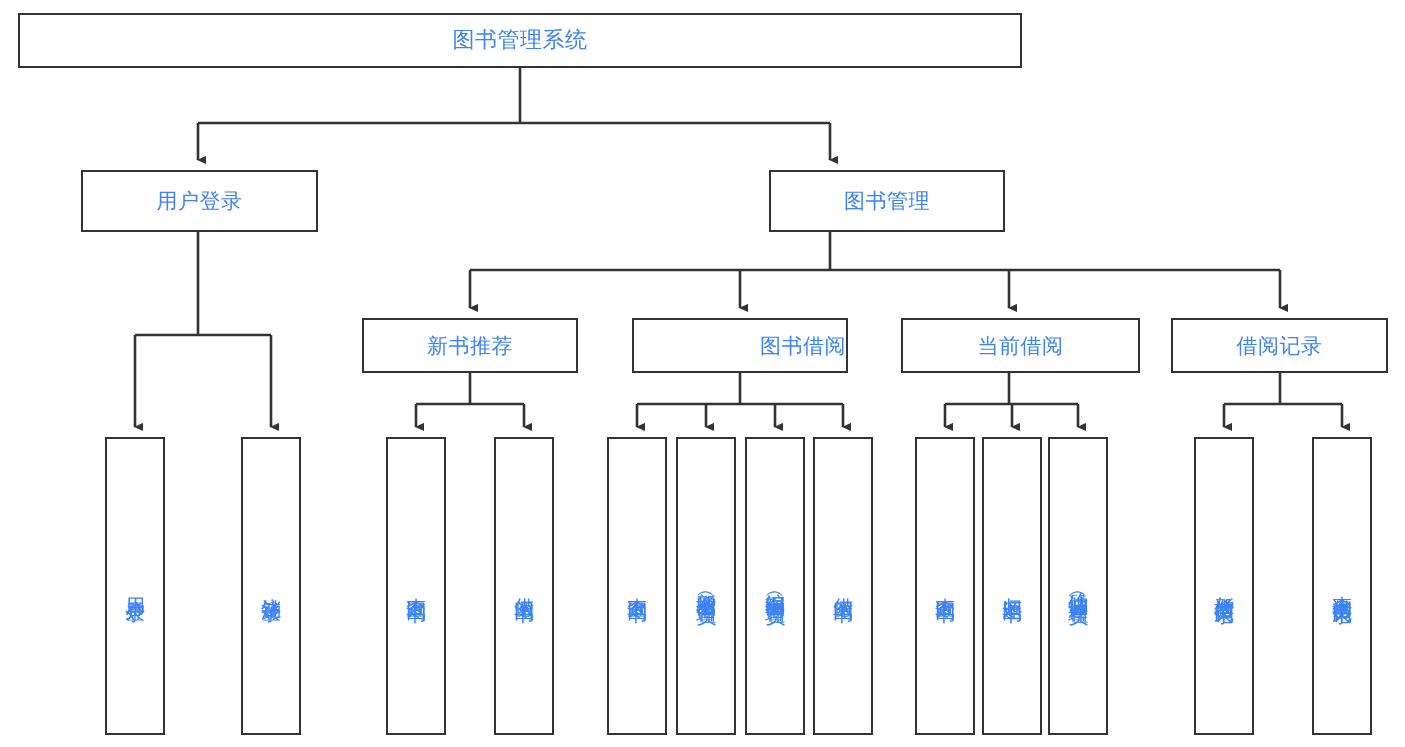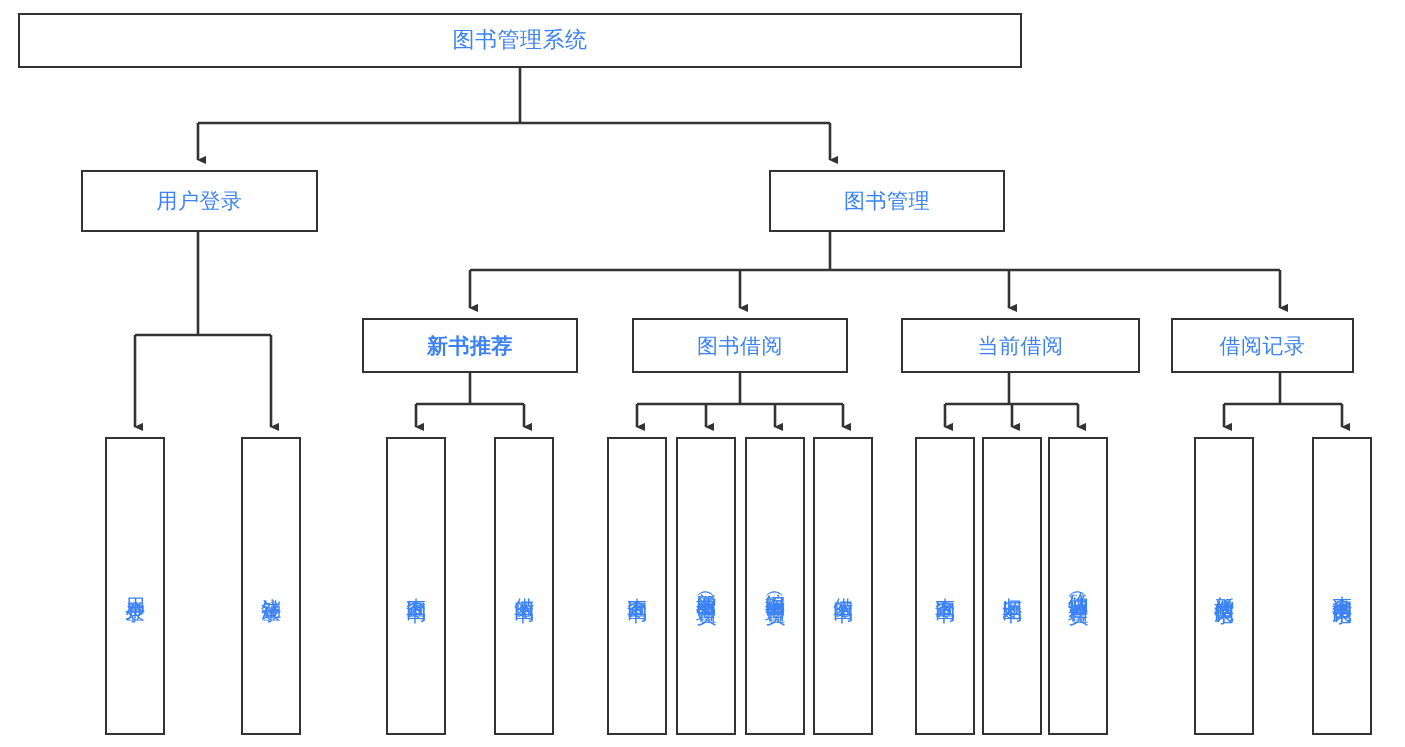--- a/index.html
+++ b/index.html
@@ -131,7 +131,7 @@
     <span class="node-label">图书管理</span>
   </div>
 
-  <div class="node-box" style="left:362px; top:318px; width:216px; height:55px;font-weight:bold;">
+  <div class="node-box" style="left:362px; top:318px; width:216px; height:55px;">
     <span class="node-label">新书推荐</span>
   </div>
   <div class="node-box" style="left:632px; top:318px; width:216px; height:55px;">

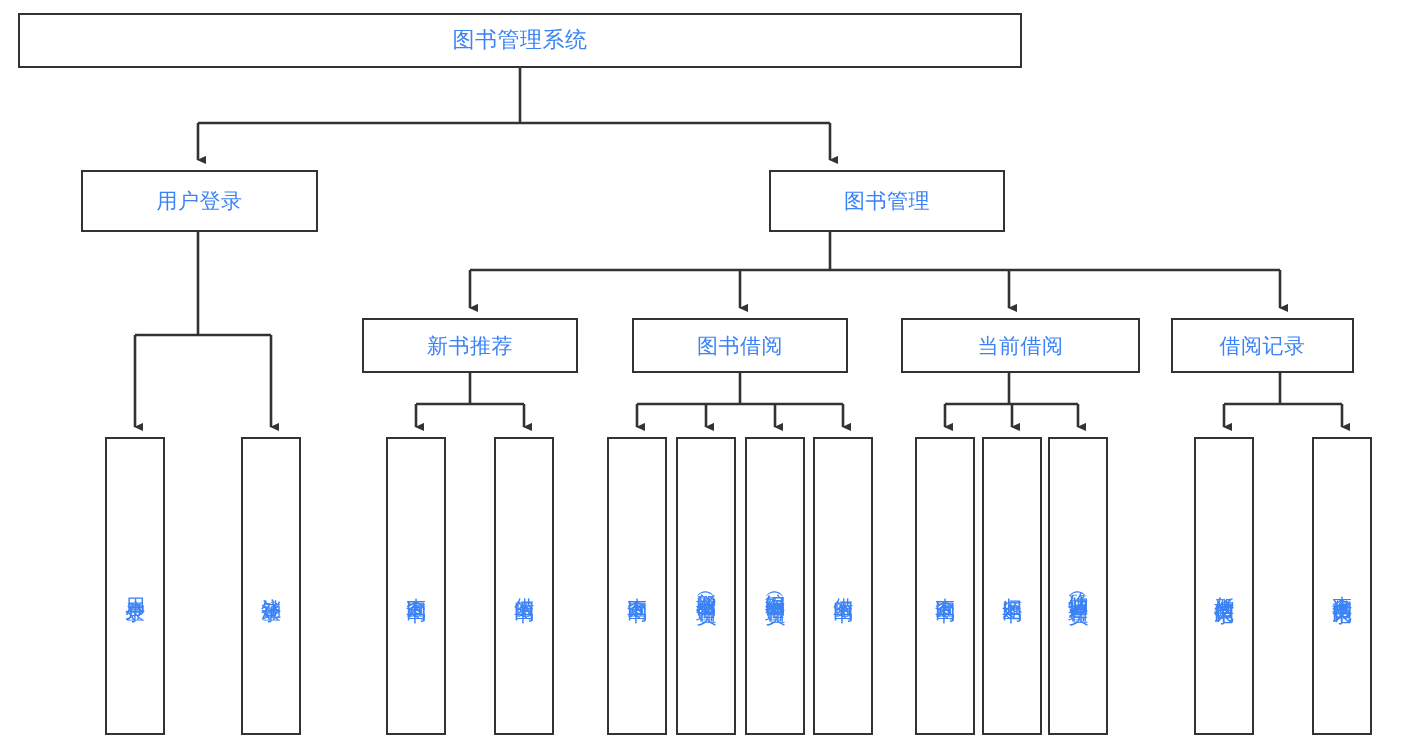--- a/index.html
+++ b/index.html
@@ -134,7 +134,7 @@
   <div class="node-box" style="left:362px; top:318px; width:216px; height:55px;">
     <span class="node-label">新书推荐</span>
   </div>
-  <div class="node-box" style="left:632px; top:318px; width:216px; height:55px;">
+  <div class="node-box" style="left:632px; top:318px; width:216px; height:55px;justify-content:flex-end;">
     <span class="node-label">图书借阅</span>
   </div>
   <div class="node-box" style="left:901px; top:318px; width:239px; height:55px;">

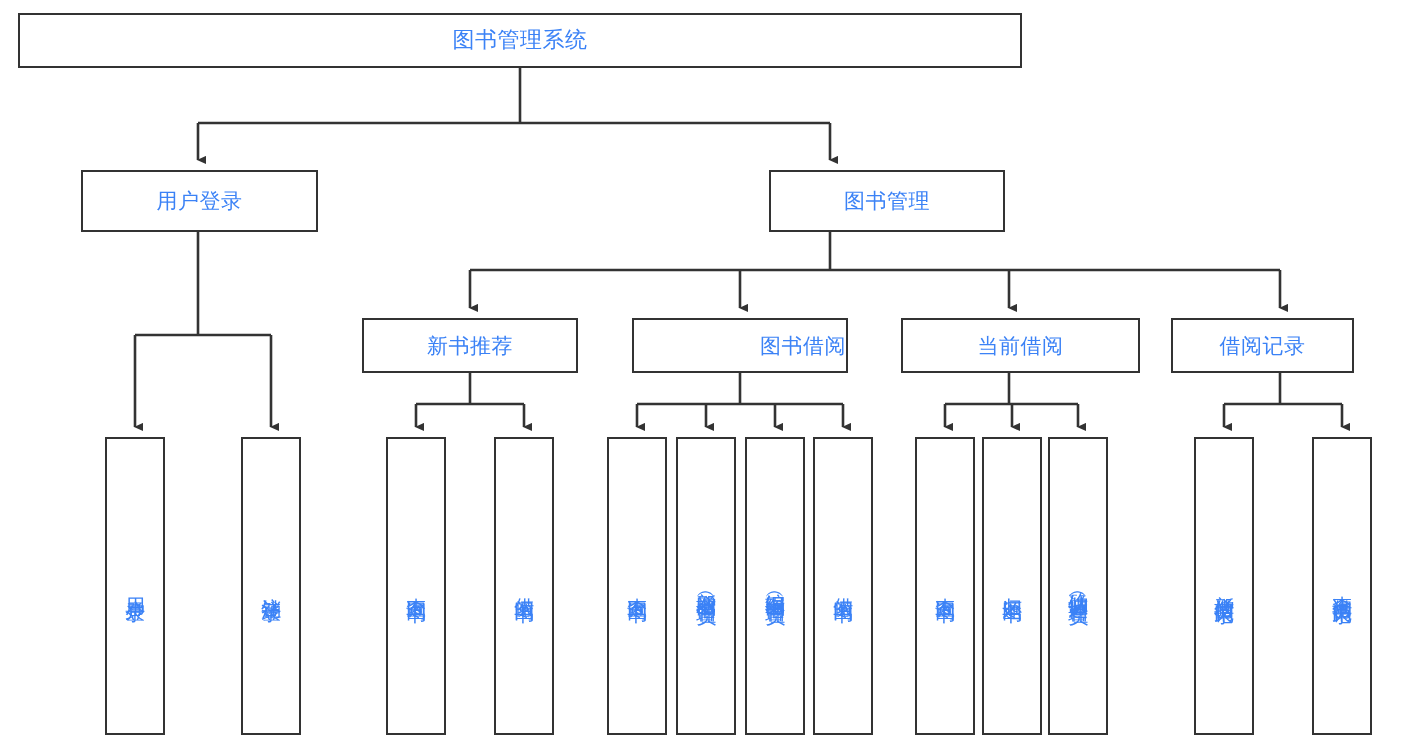--- a/index.html
+++ b/index.html
@@ -140,7 +140,7 @@
   <div class="node-box" style="left:901px; top:318px; width:239px; height:55px;">
     <span class="node-label">当前借阅</span>
   </div>
-  <div class="node-box" style="left:1171px; top:318px; width:183px; height:55px;">
+  <div class="node-box" style="left:1171px; top:318px; width:217px; height:55px;">
     <span class="node-label">借阅记录</span>
   </div>
 

